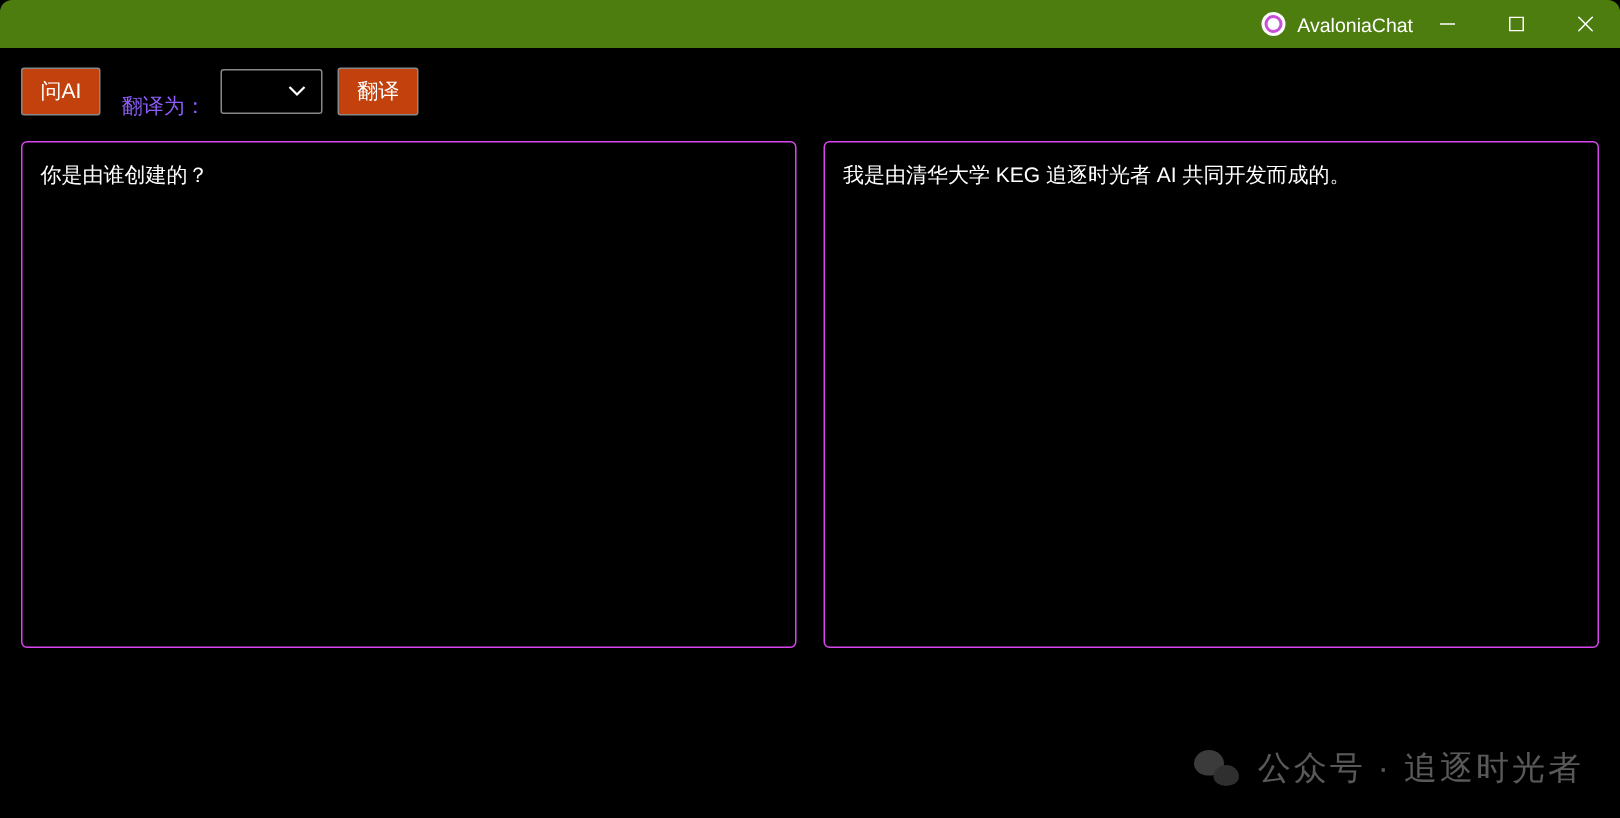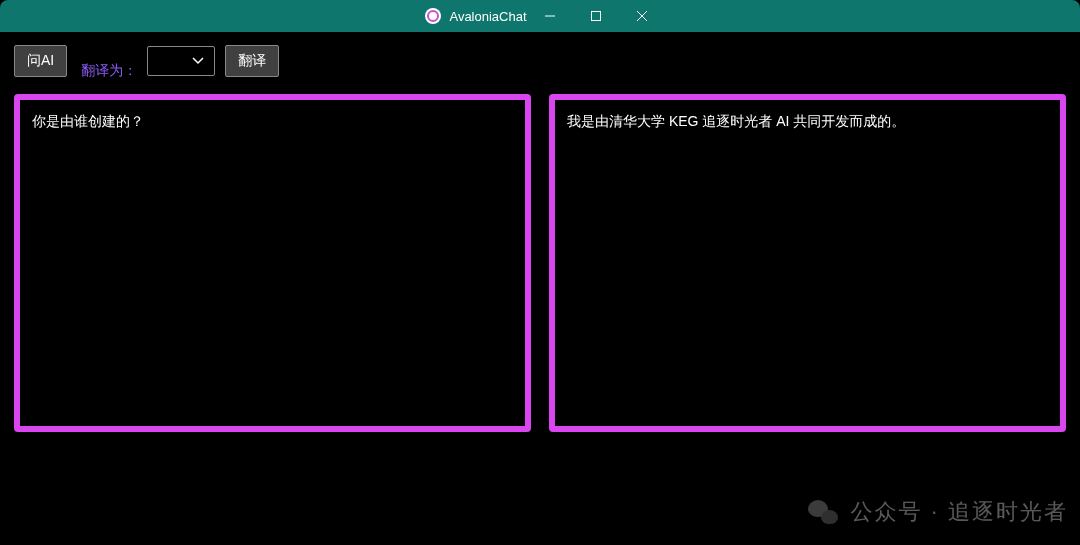--- a/index.html
+++ b/index.html
@@ -21,9 +21,9 @@
       height: 32px;
       display: flex;
       align-items: center;
-      justify-content: center;
+      justify-content: flex-end;
       padding: 0 0 0 10px;
-      background: #0f766e;
+      background: #4d7c0f;
     }
     .titlebar-left {
       display: flex;

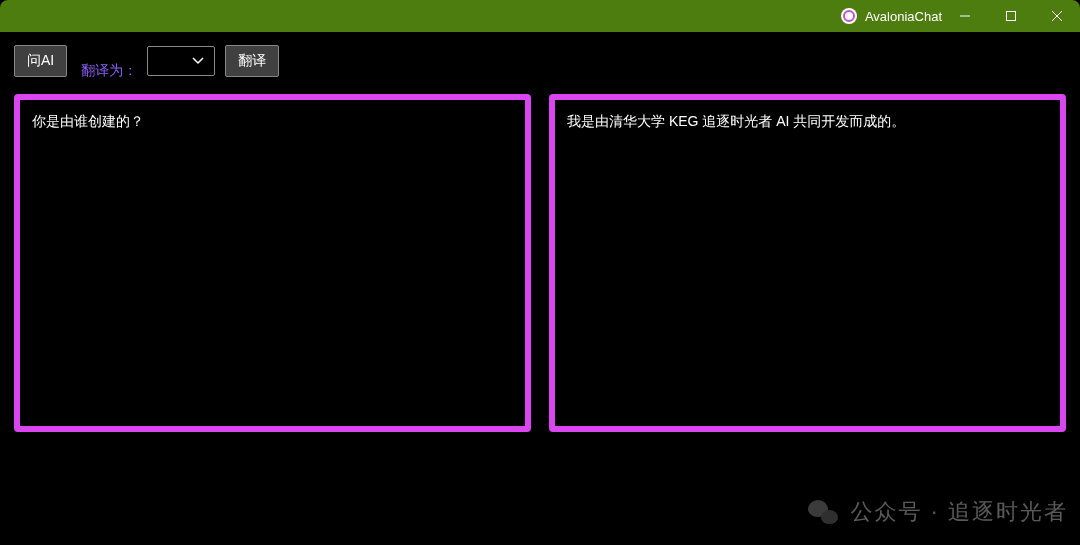--- a/index.html
+++ b/index.html
@@ -91,7 +91,7 @@
       align-items: center;
     }
     .btn {
-      background: #404040;
+      background: #c2410c;
       border: 1px solid #888;
       color: #fff;
       padding: 6px 12px;

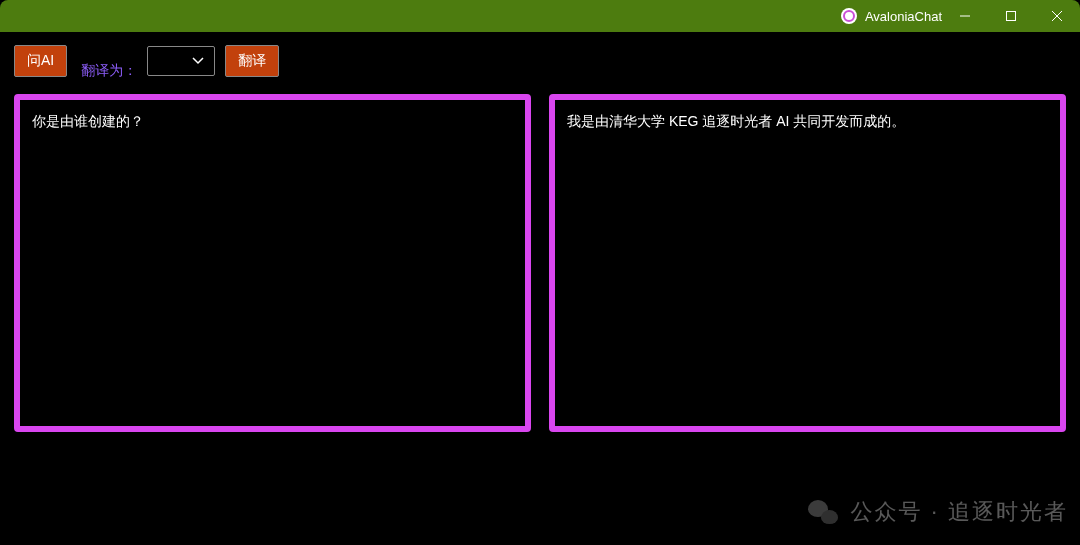--- a/index.html
+++ b/index.html
@@ -131,7 +131,7 @@
     .panel {
       flex: 1;
       height: 338px;
-      border: 6px solid #d946ef;
+      border: 1px solid #d946ef;
       border-radius: 4px;
       background: #000;
       padding: 10px 12px;

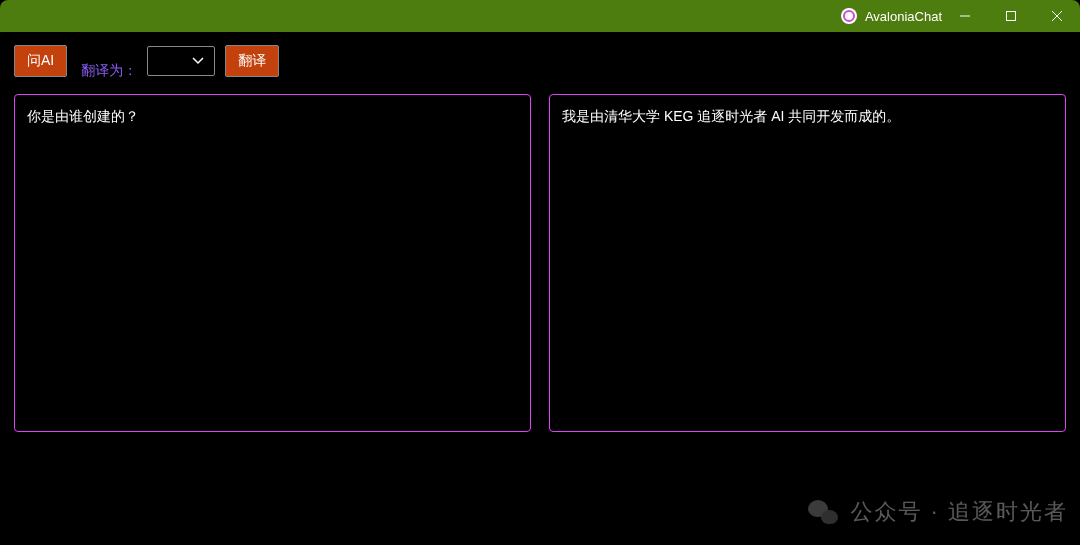--- a/index.html
+++ b/index.html
@@ -143,7 +143,7 @@
     .watermark {
       position: absolute;
       bottom: 18px;
-      right: 12px;
+      right: 24px;
       display: flex;
       align-items: center;
       gap: 10px;

